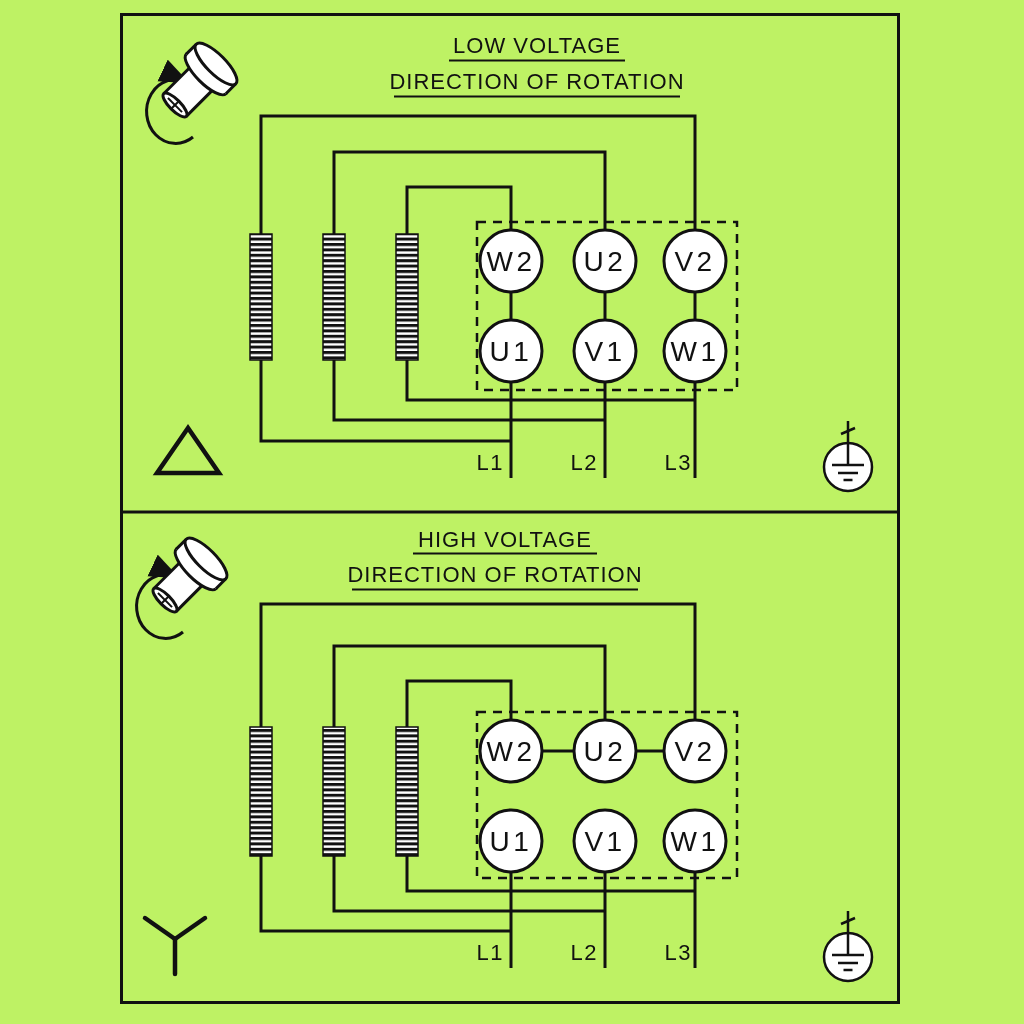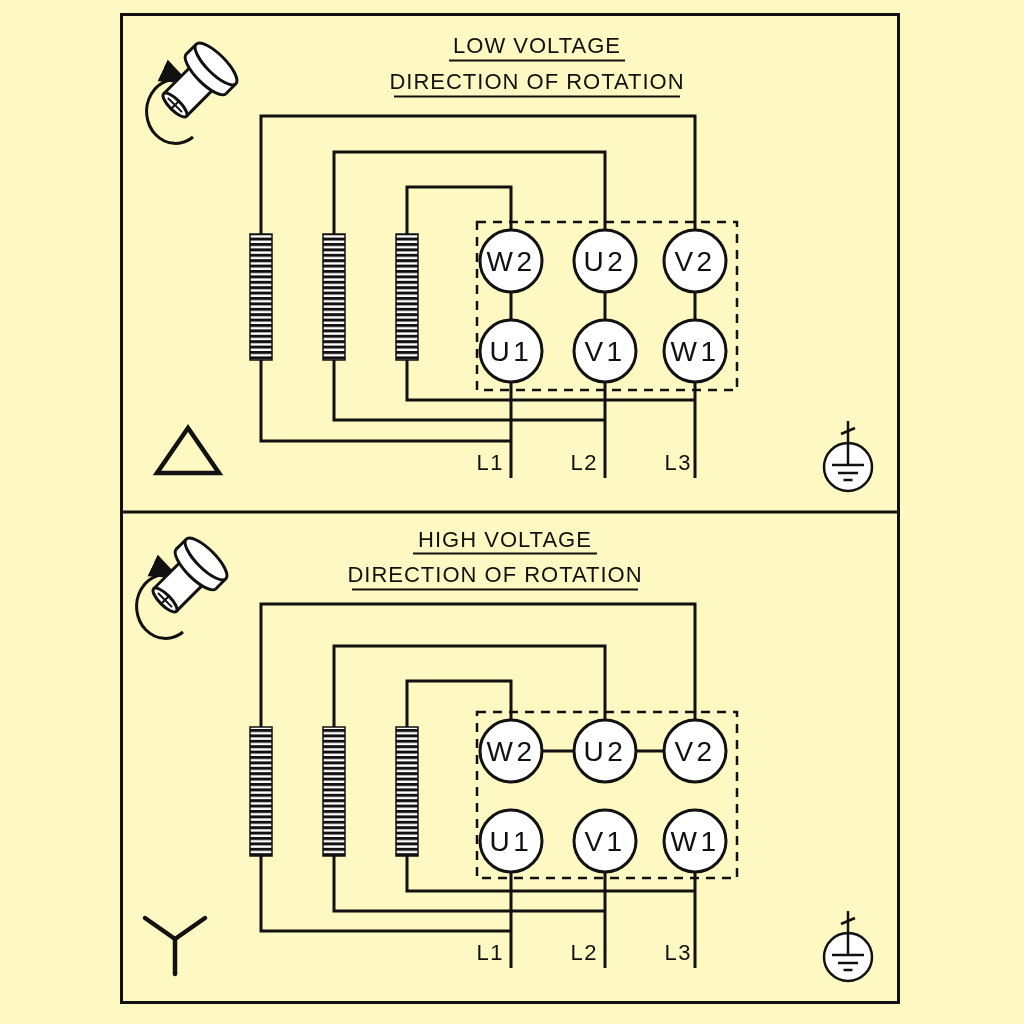--- a/index.html
+++ b/index.html
@@ -3,7 +3,7 @@
 <meta charset="utf-8">
 <style>
   html,body{margin:0;padding:0;background:#ffffff}
-  .page{width:1024px;height:1024px;position:relative;background:#fef9c3;
+  .page{width:1024px;height:1024px;position:relative;background:#bef264;
         font-family:"Liberation Sans",sans-serif;overflow:hidden}
   svg{display:block}
   text{font-family:"Liberation Sans",sans-serif;fill:#111111}

